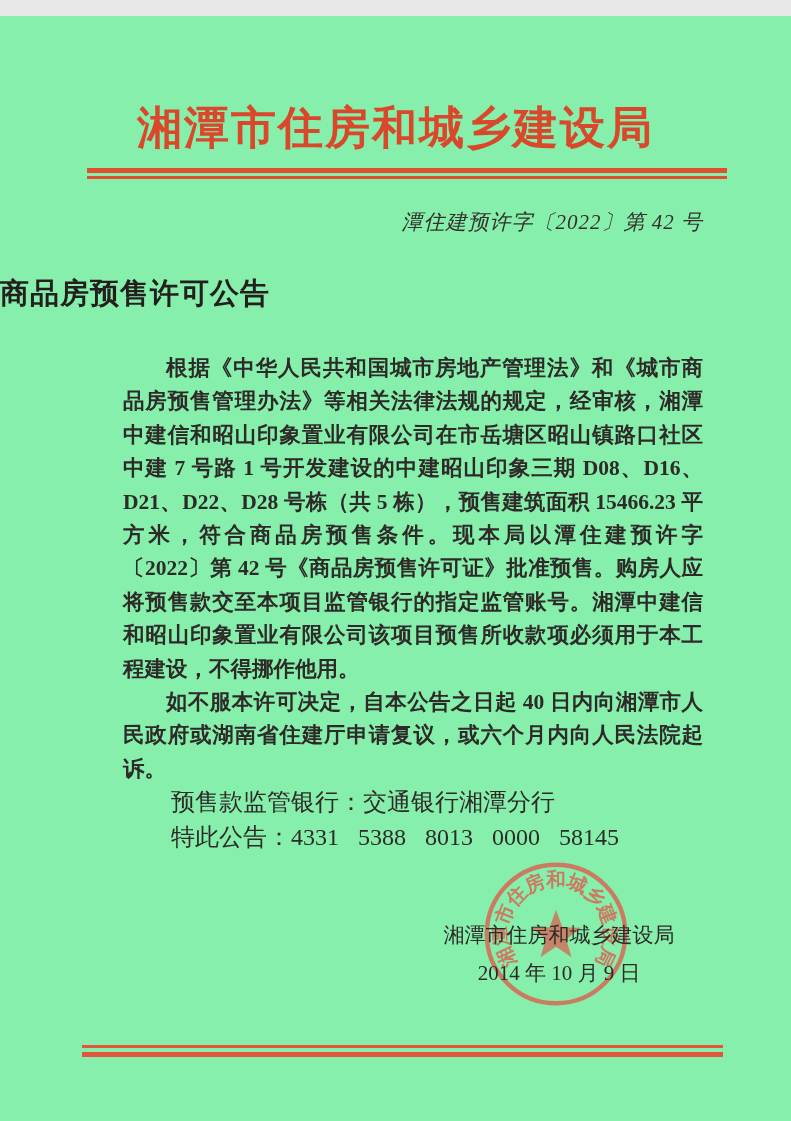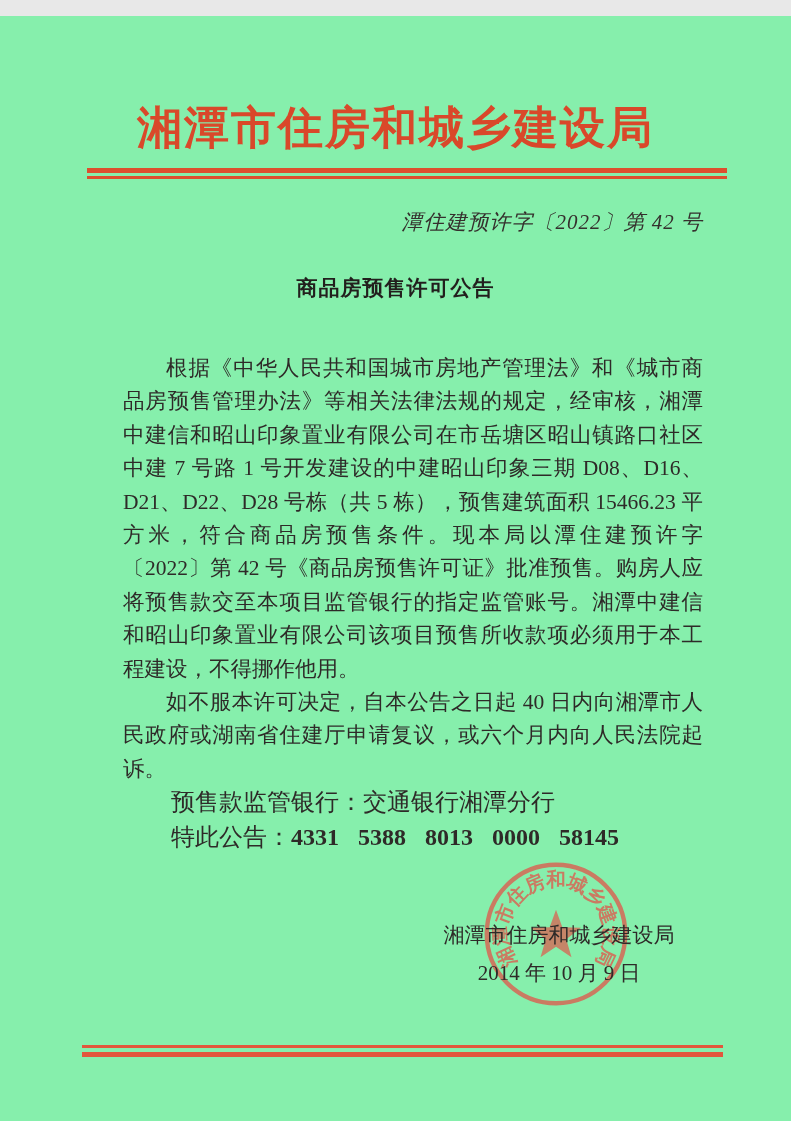--- a/index.html
+++ b/index.html
@@ -40,8 +40,7 @@
   .notice-title {
     position: absolute;
     top: 258px; left: 0; width: 100%;
-    text-align: center;
-    font-size: 21px;
+    font-size: 29px;
     font-weight: bold;
     color: #221f1d;
     letter-spacing: 1px;

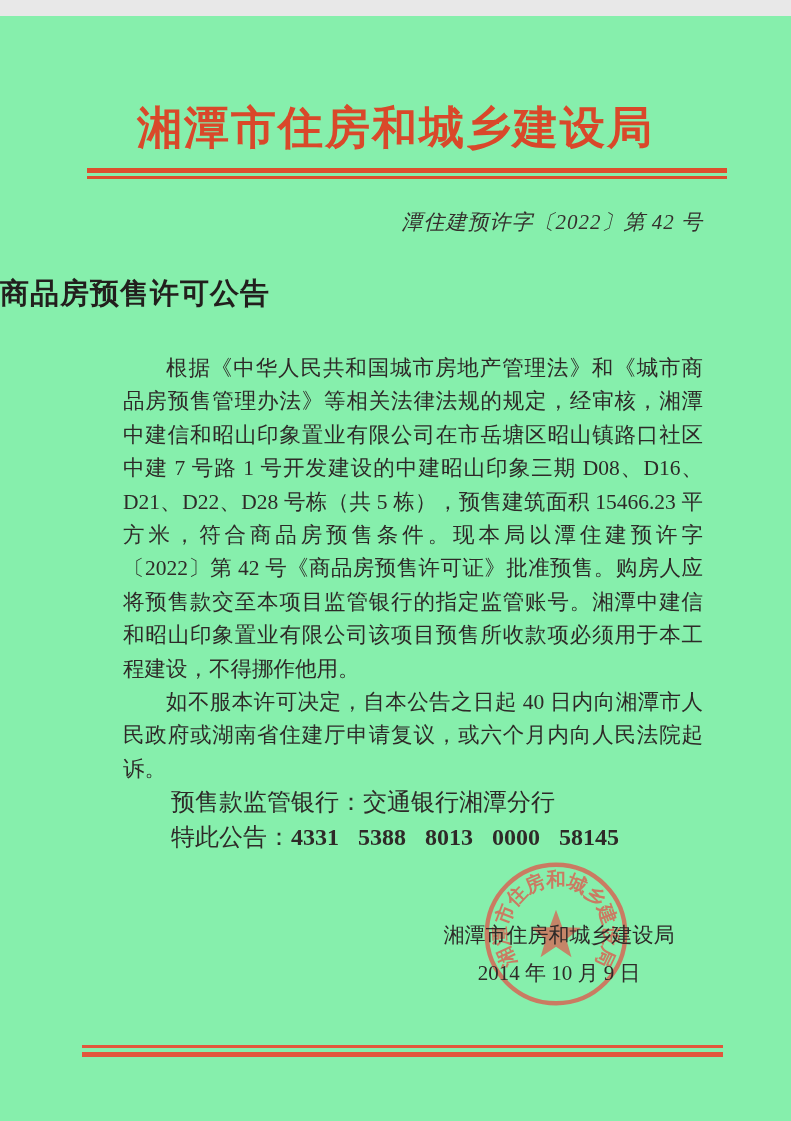--- a/index.html
+++ b/index.html
@@ -53,7 +53,7 @@
     text-align: justify;
     color: #2e2a28;
   }
-  .notice-body p { text-indent: 2em; }
+  .notice-body p { text-indent: 2em; font-weight: bold; }
 
   .supervision {
     position: absolute;

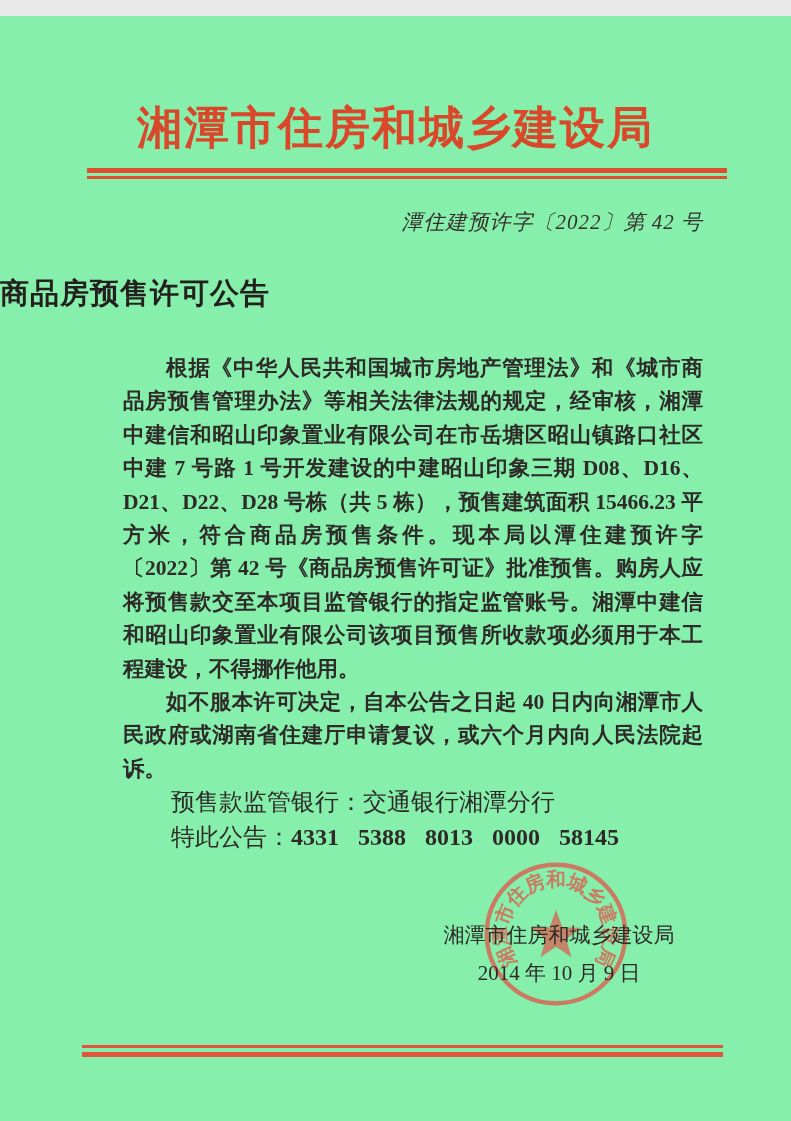--- a/index.html
+++ b/index.html
@@ -63,7 +63,7 @@
     color: #2e2a28;
   }
   .supervision .line { padding-left: 2em; }
-  .account-number { word-spacing: 13px; font-weight: bold; }
+  .account-number { word-spacing: 13px; }
 
   .sign-block {
     position: absolute;

